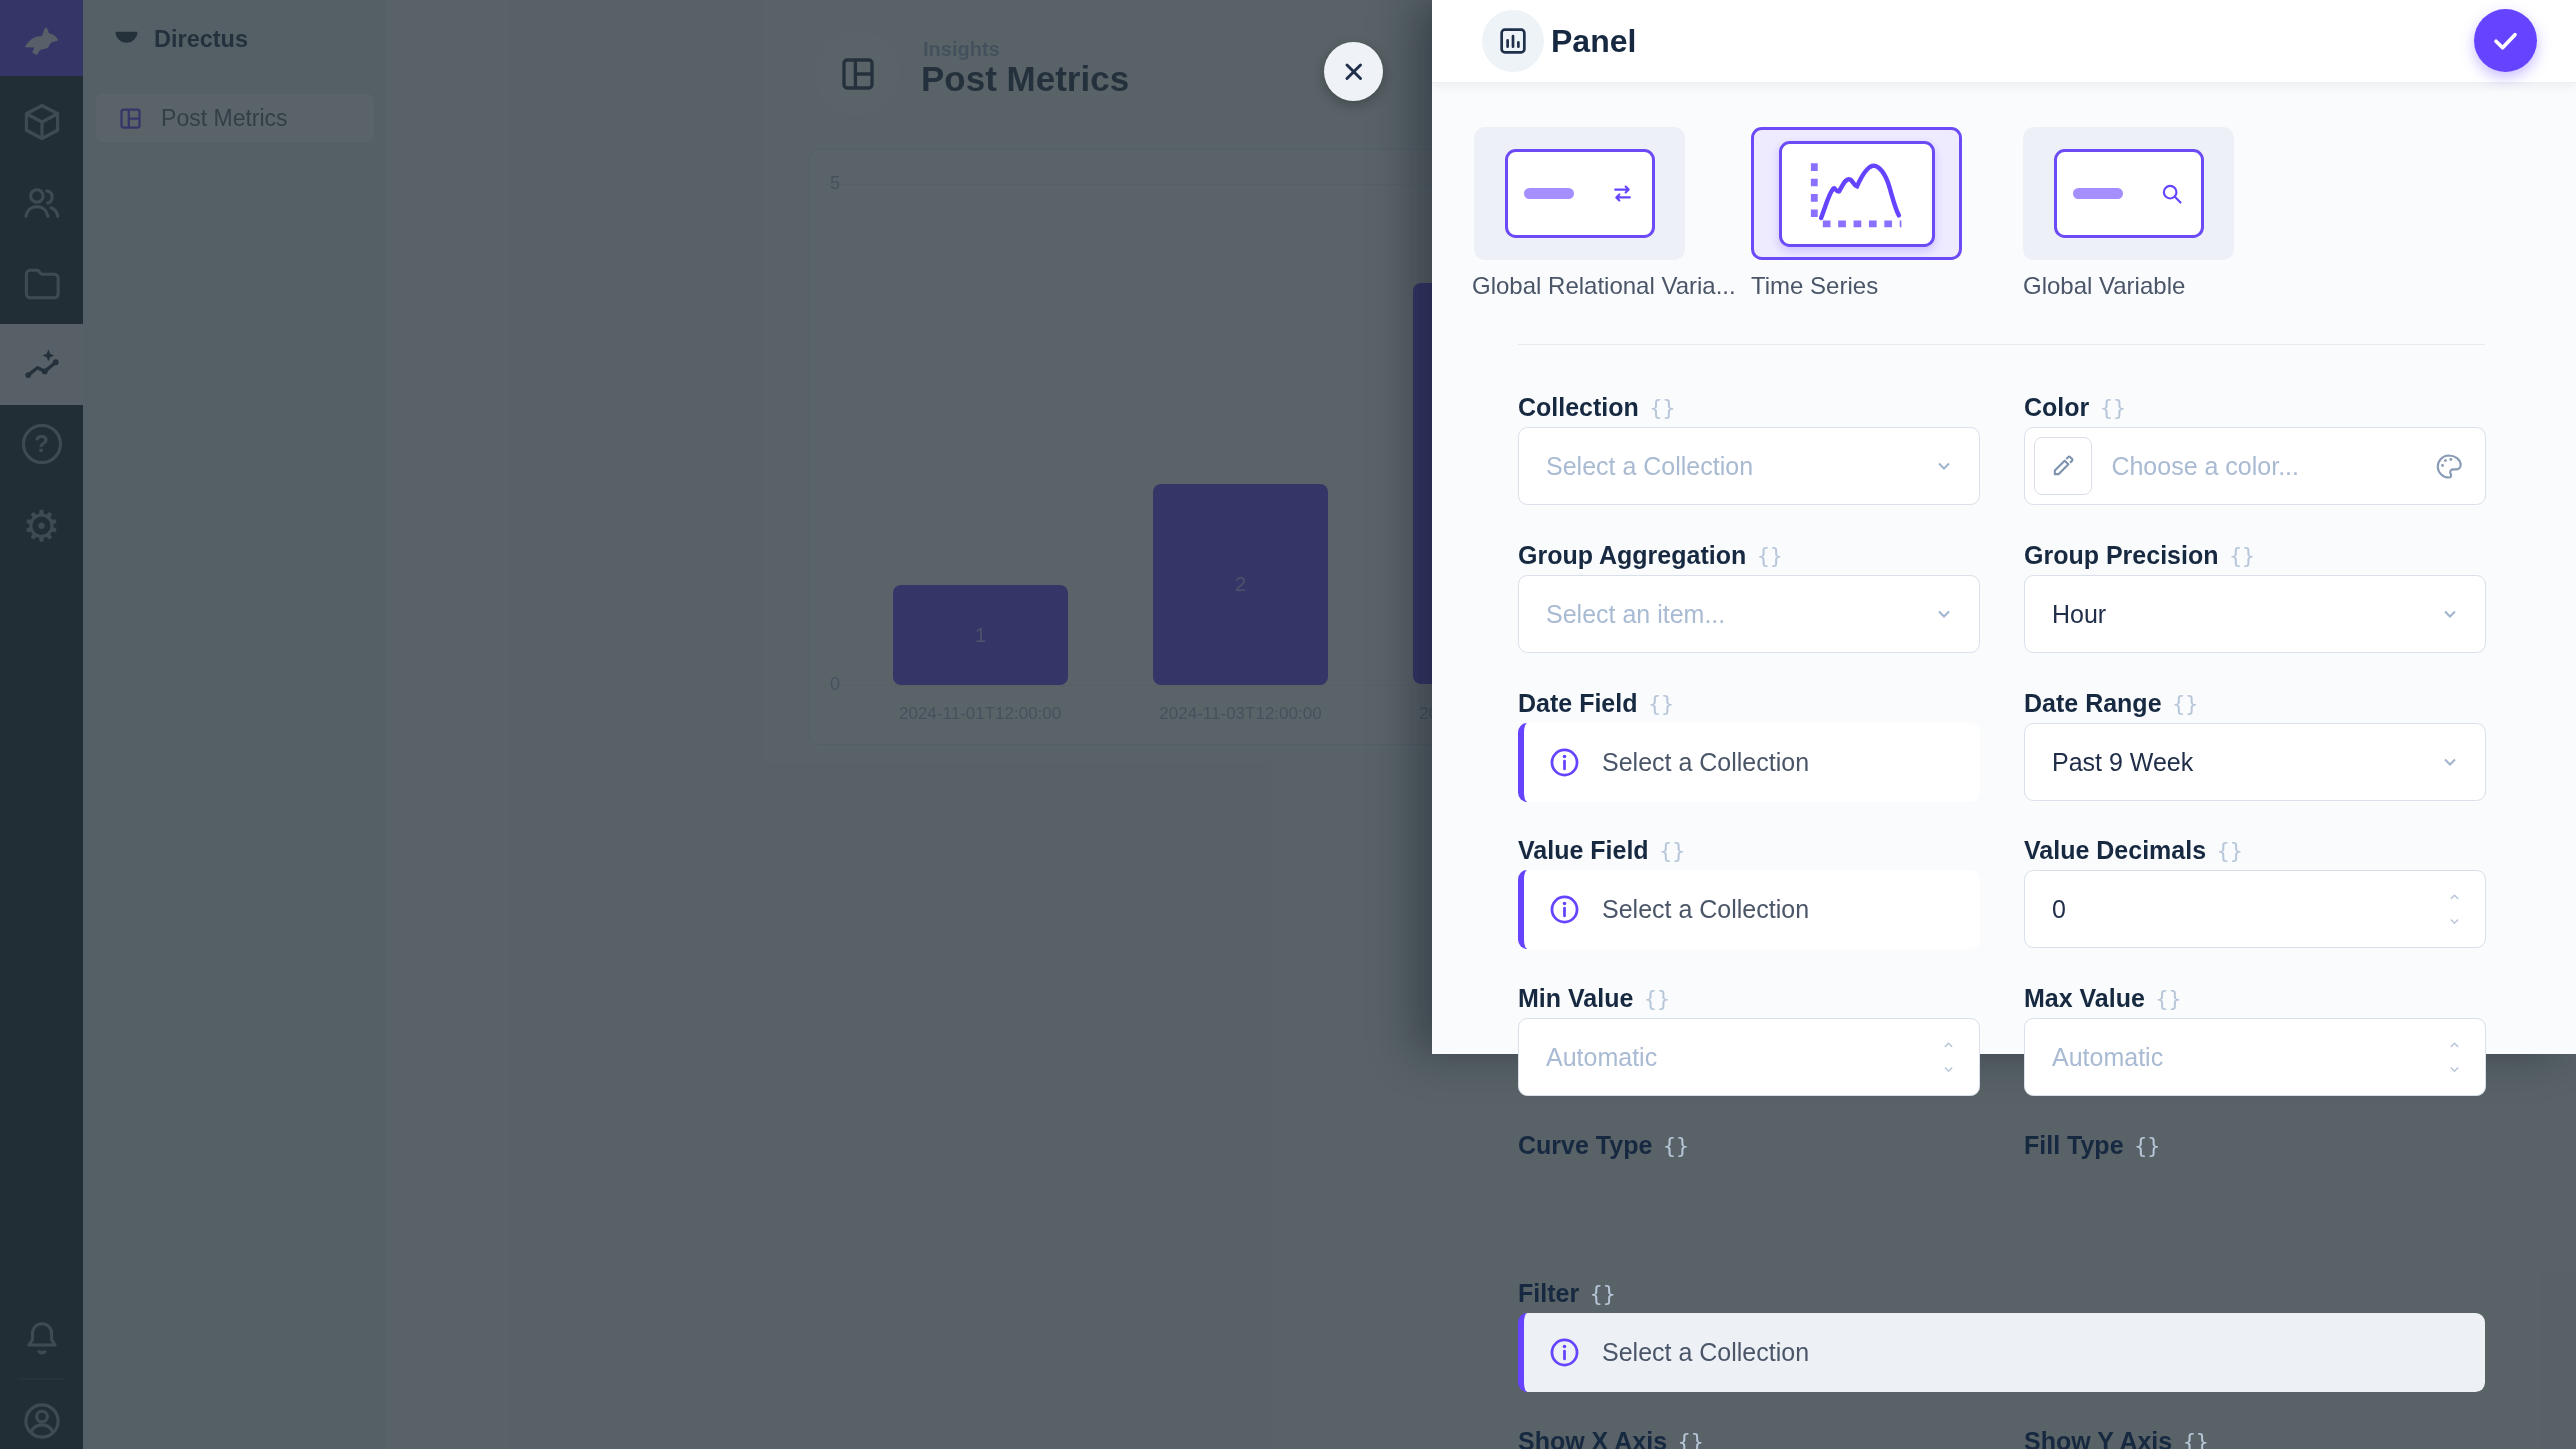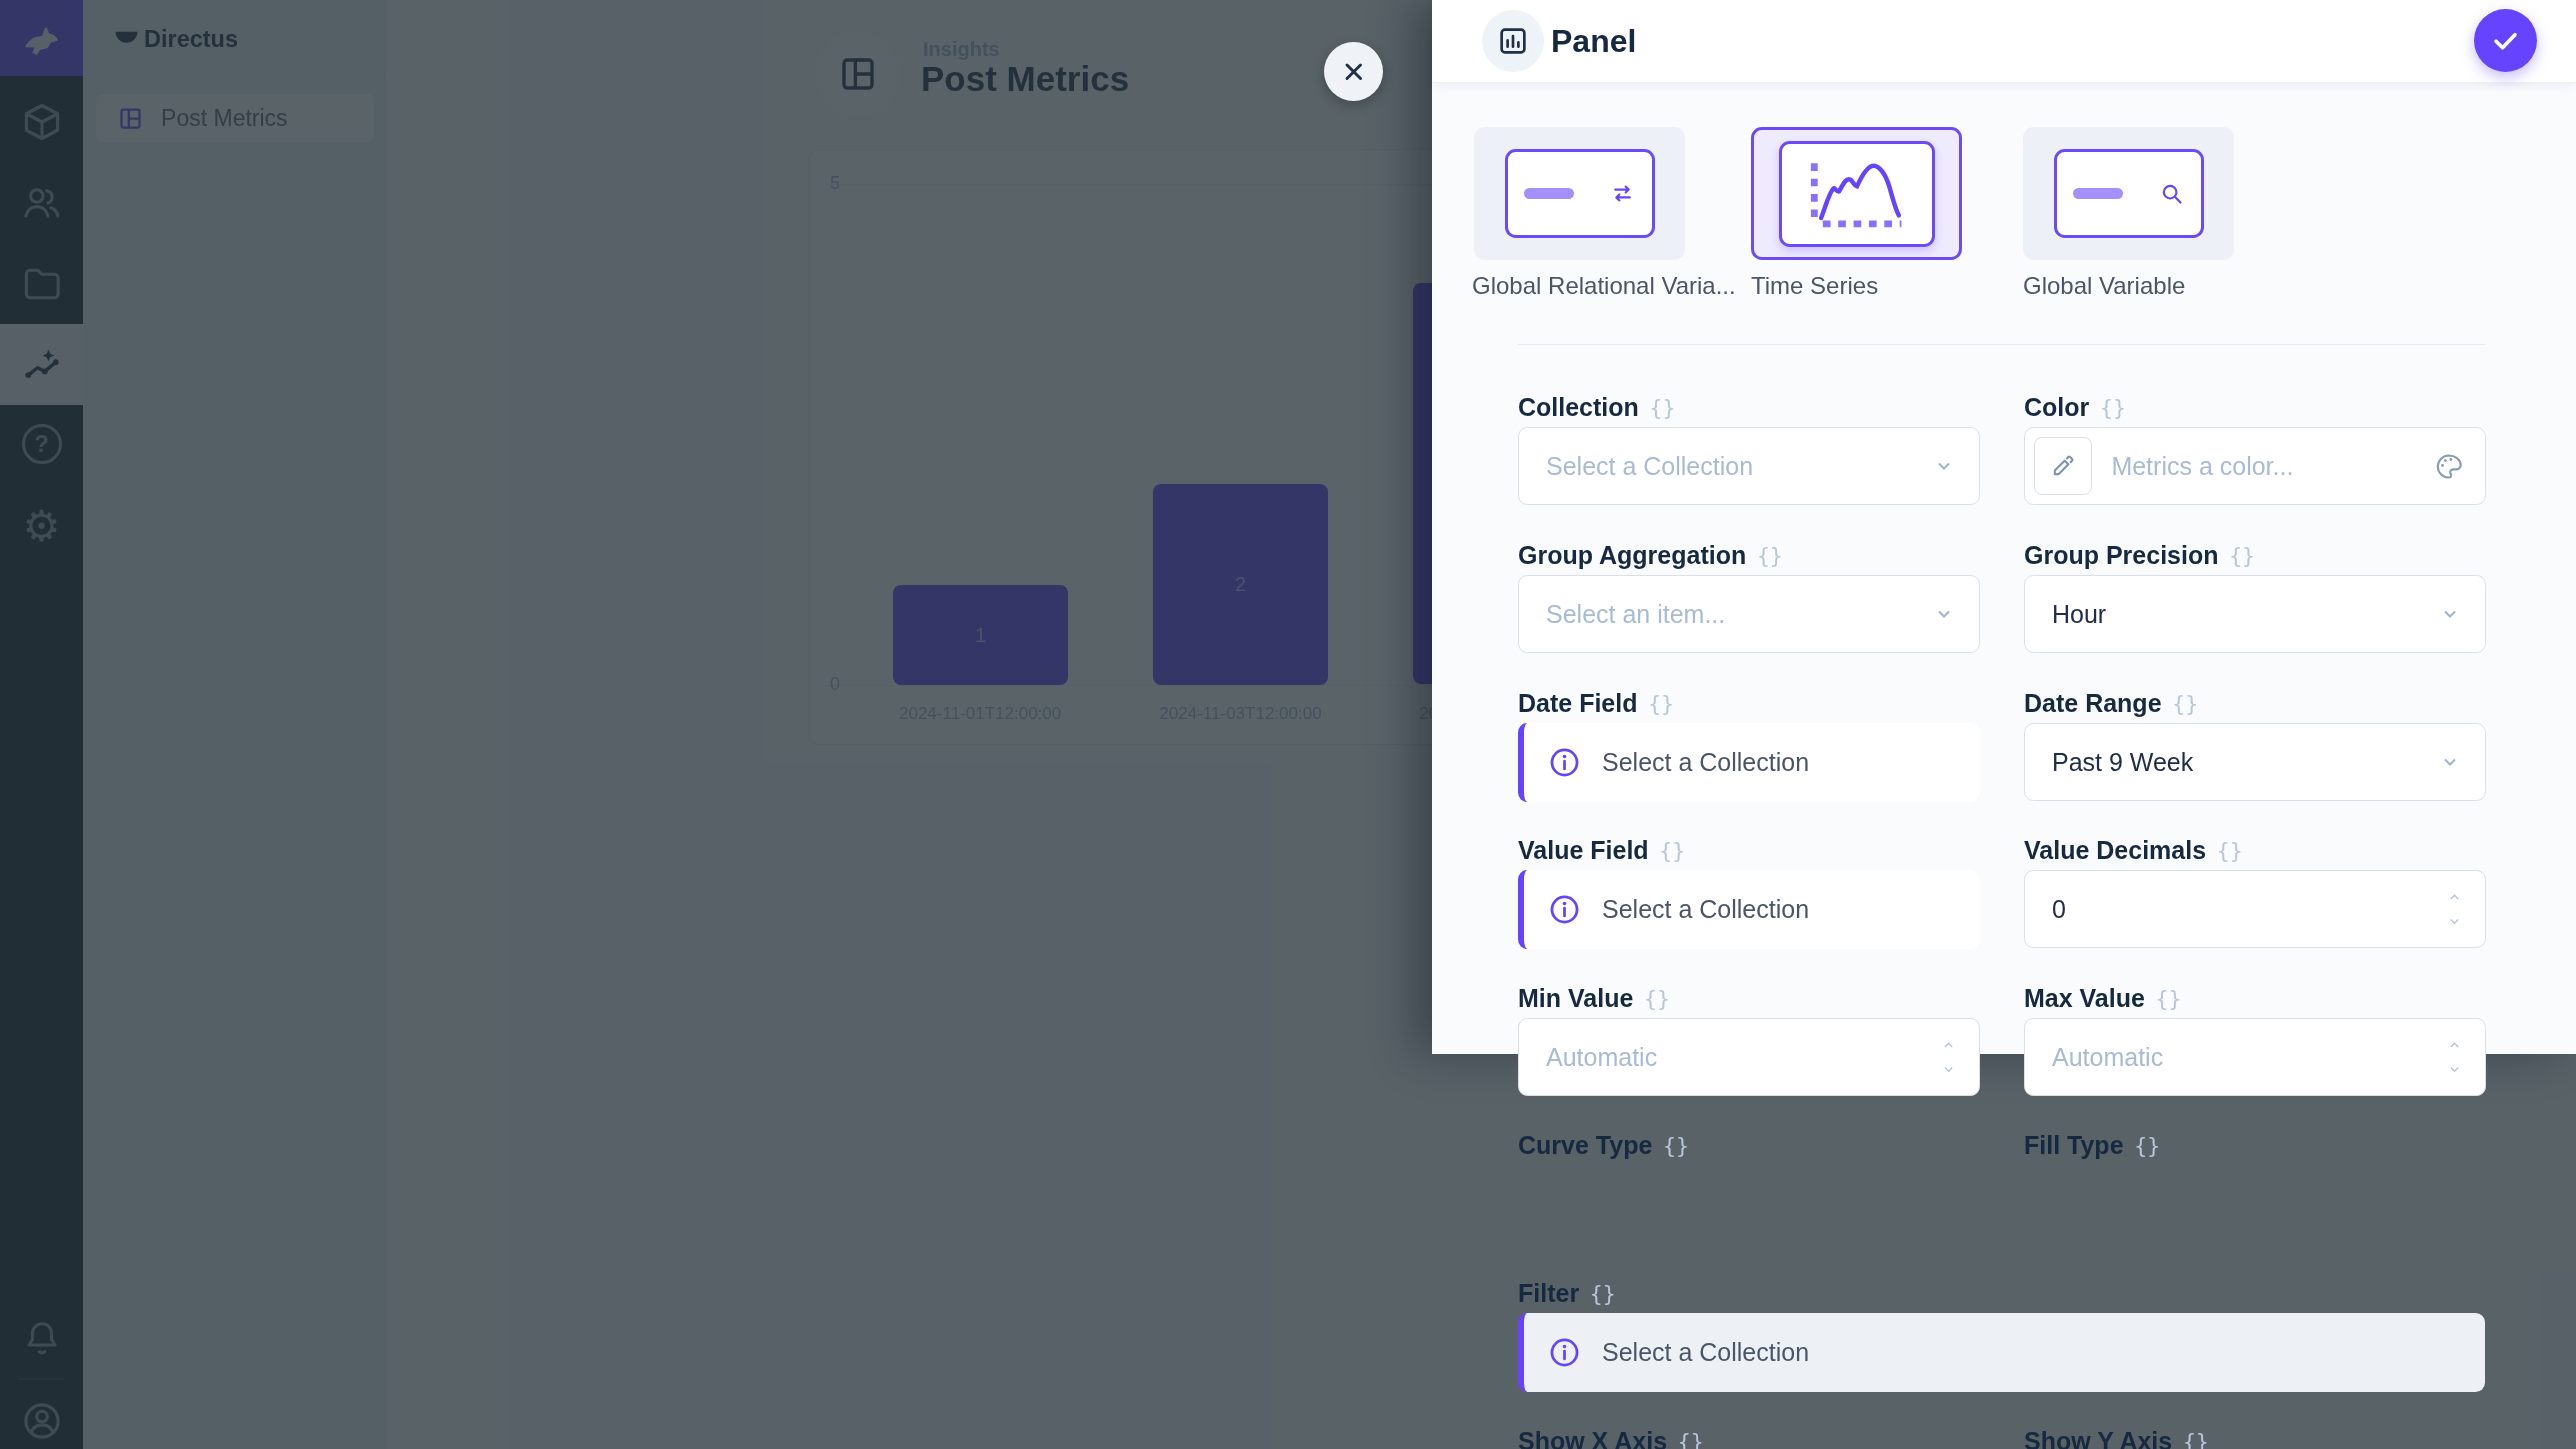--- a/index.html
+++ b/index.html
@@ -22,7 +22,7 @@
   .nav { position:absolute; left:83px; top:0; width:303px; height:1449px; background:#e9eef4; }
   .project-row { position:absolute; left:0; top:0; width:303px; height:79px; border-bottom:1.3px solid #dde4ec; display:flex; align-items:center; }
   .project-icon { margin-left:28px; width:31px; height:31px; }
-  .project-name { margin-left:2px; font-size:23.5px; font-weight:bold; color:#21304a; }
+  .project-name { margin-left:12px; font-size:23.5px; font-weight:bold; color:#21304a; }
   .nav-item { position:absolute; left:12.7px; top:94px; width:278px; height:48px; background:#fafcfe; border-radius:6.7px; display:flex; align-items:center; }
   .nav-item svg { margin-left:21px; width:27px; height:27px; }
   .nav-item-label { margin-left:17.4px; font-size:23px; color:#5b6472; }

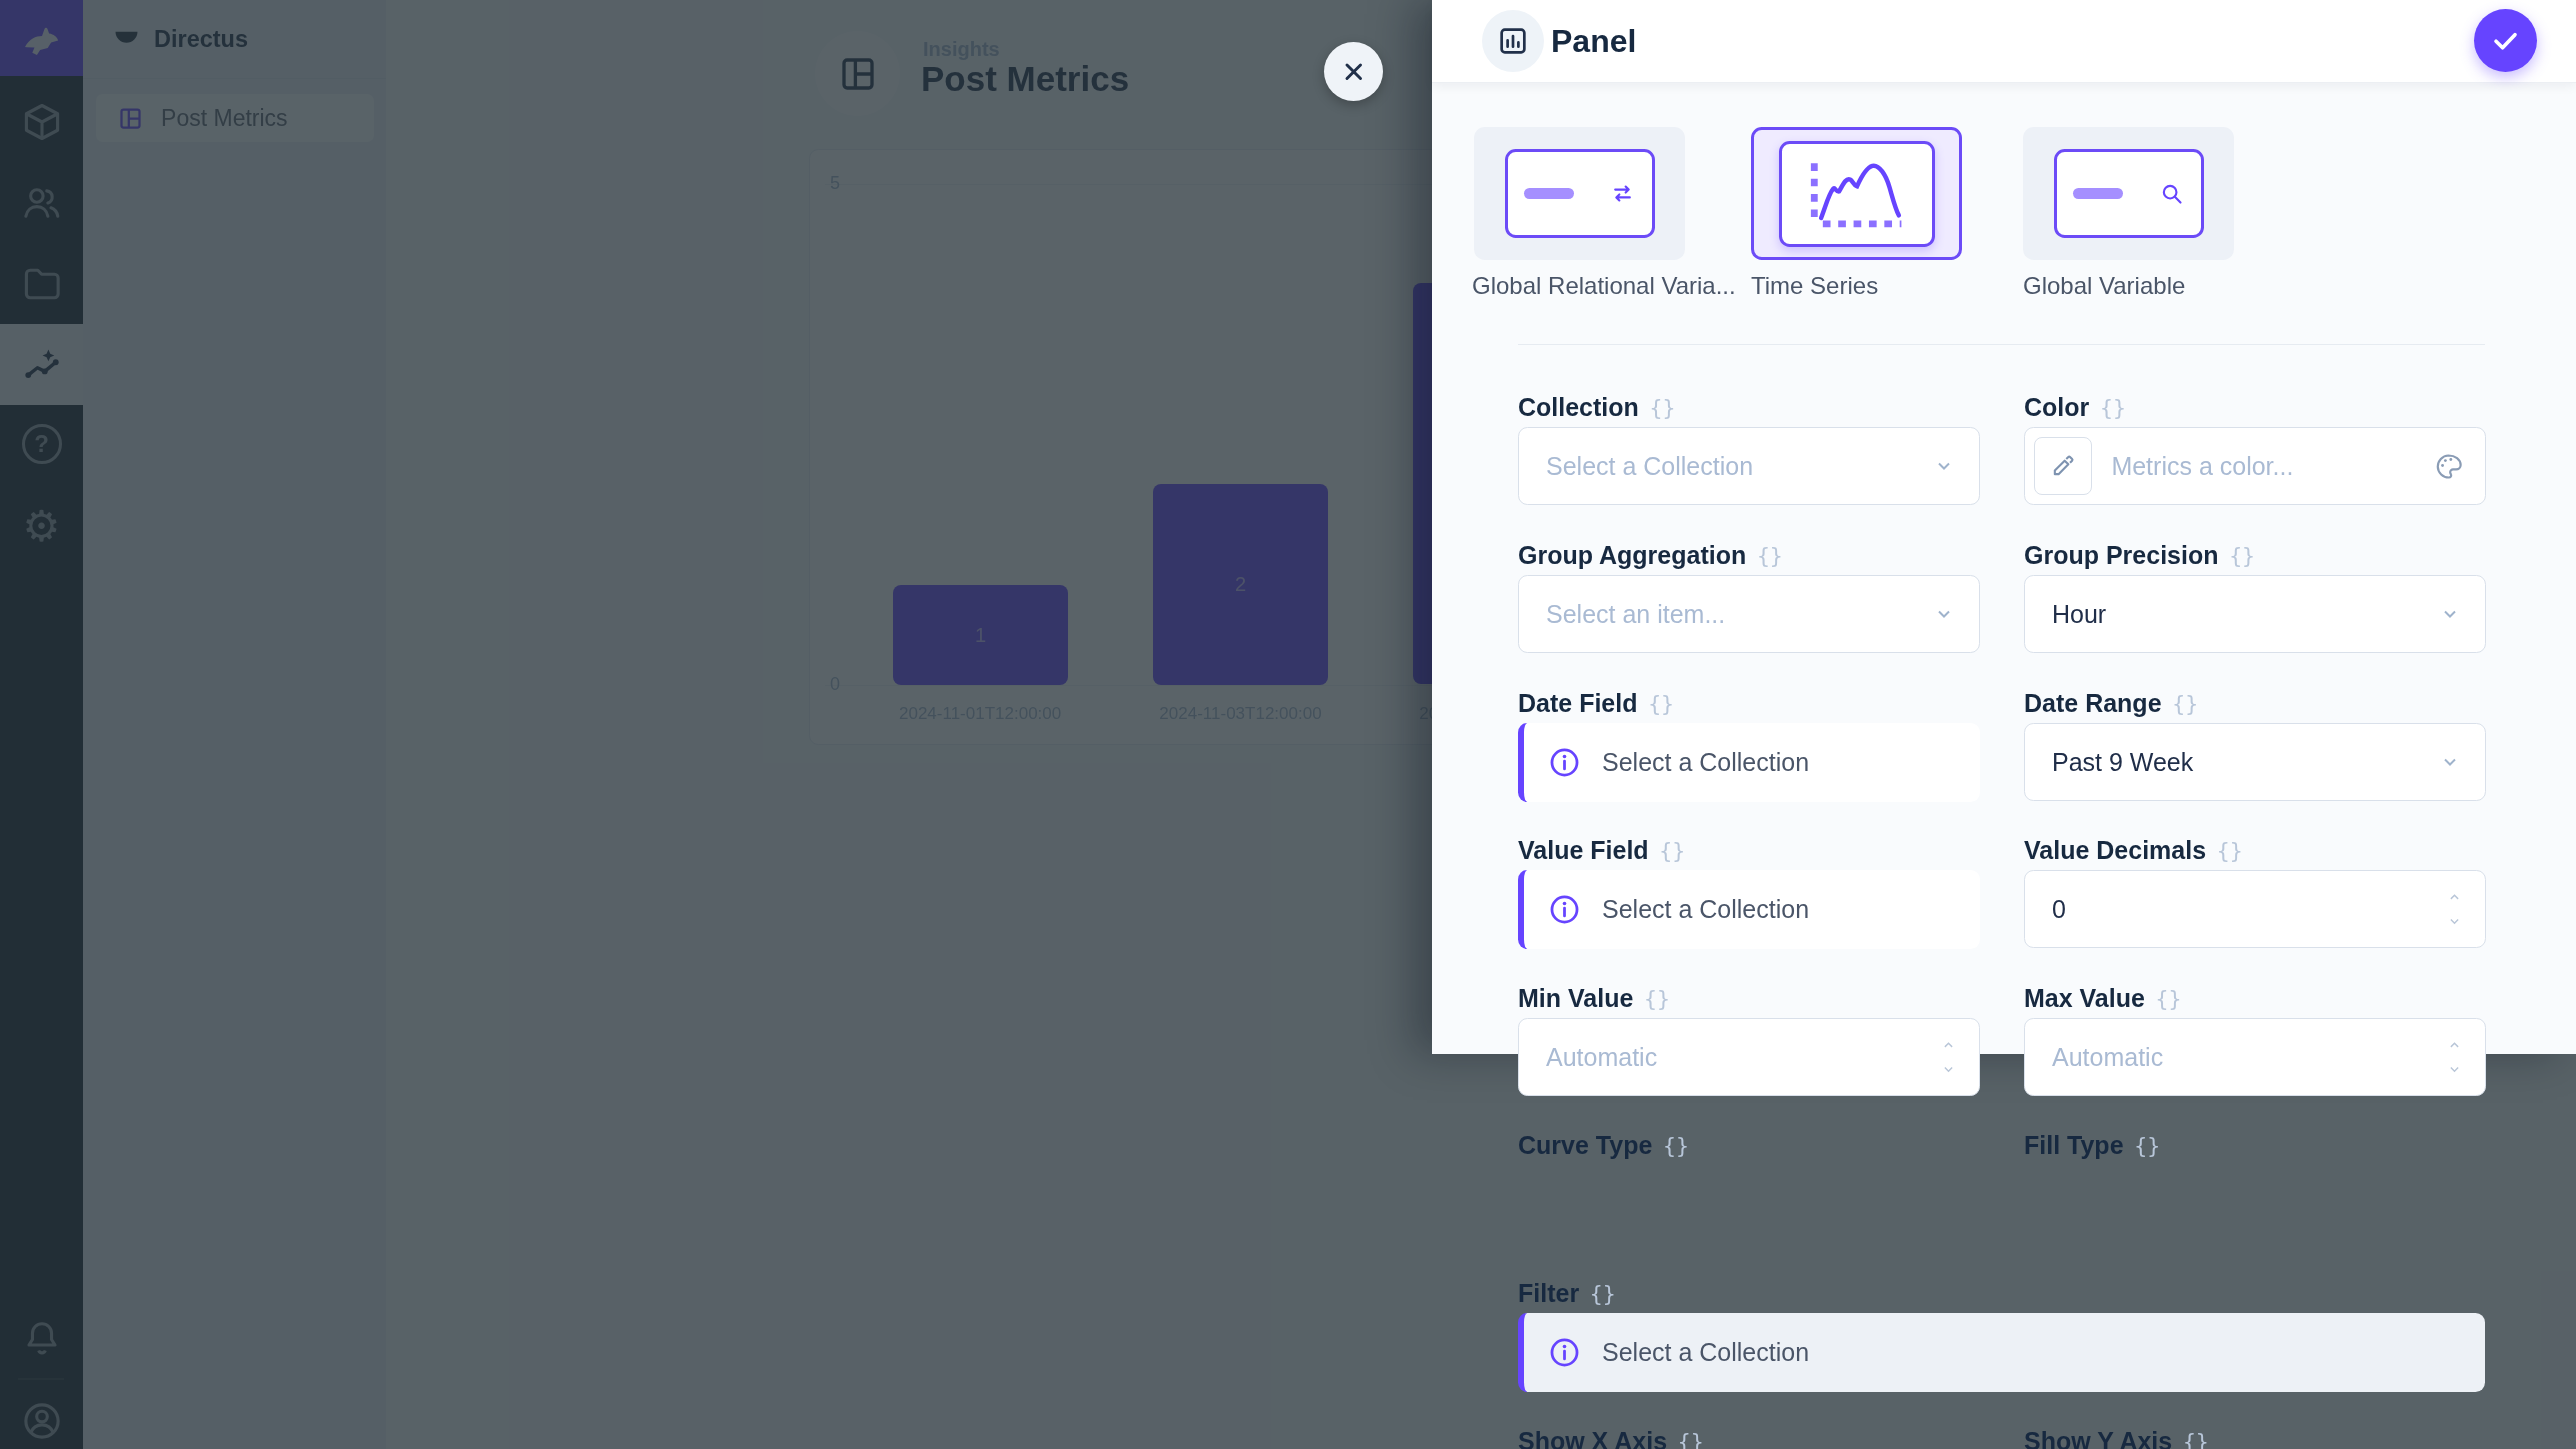--- a/index.html
+++ b/index.html
@@ -285,7 +285,7 @@
               <path d="M14.8 6 l1.8-1.8 c.4-.4 1-.4 1.4 0 l1.8 1.8 c.4.4.4 1 0 1.4 L18 9.2"></path>
           </svg>
         </div>
-        <span class="ph">Metrics a color...</span>
+        <span class="ph">Choose a color...</span>
         <svg class="palette" viewBox="0 0 24 24" fill="none" stroke="currentColor" stroke-width="1.7">
           <path d="M12 3.5 a8.5 8.5 0 1 0 .4 17 c1.2 0 1.9-1 1.6-2 -.2-.8-.7-1.2-.7-2 0-1.2 1-2.2 2.2-2.2 h2.4 c1.9 0 3.5-1.5 3.5-3.4 C21.4 6.6 17.1 3.5 12 3.5 z"></path>
           <circle cx="7.4" cy="11.2" r="1.1" fill="currentColor" stroke="none"></circle>

